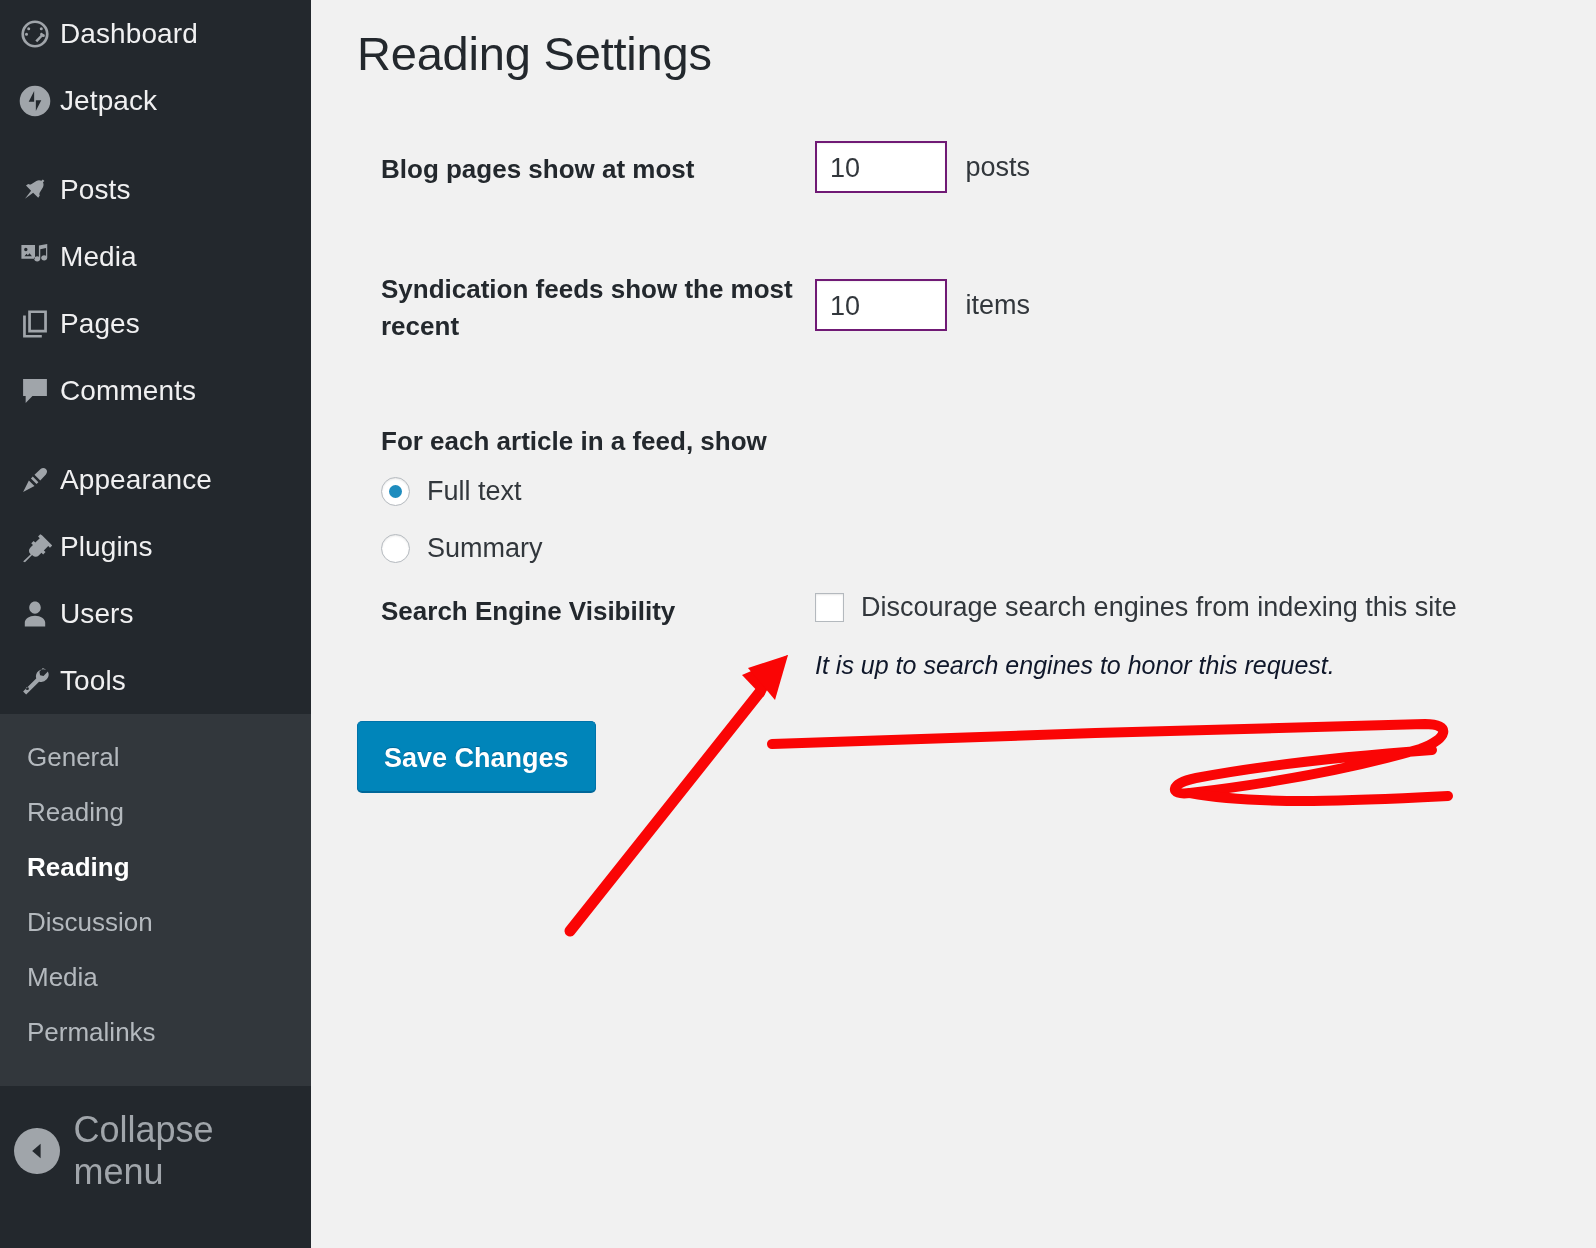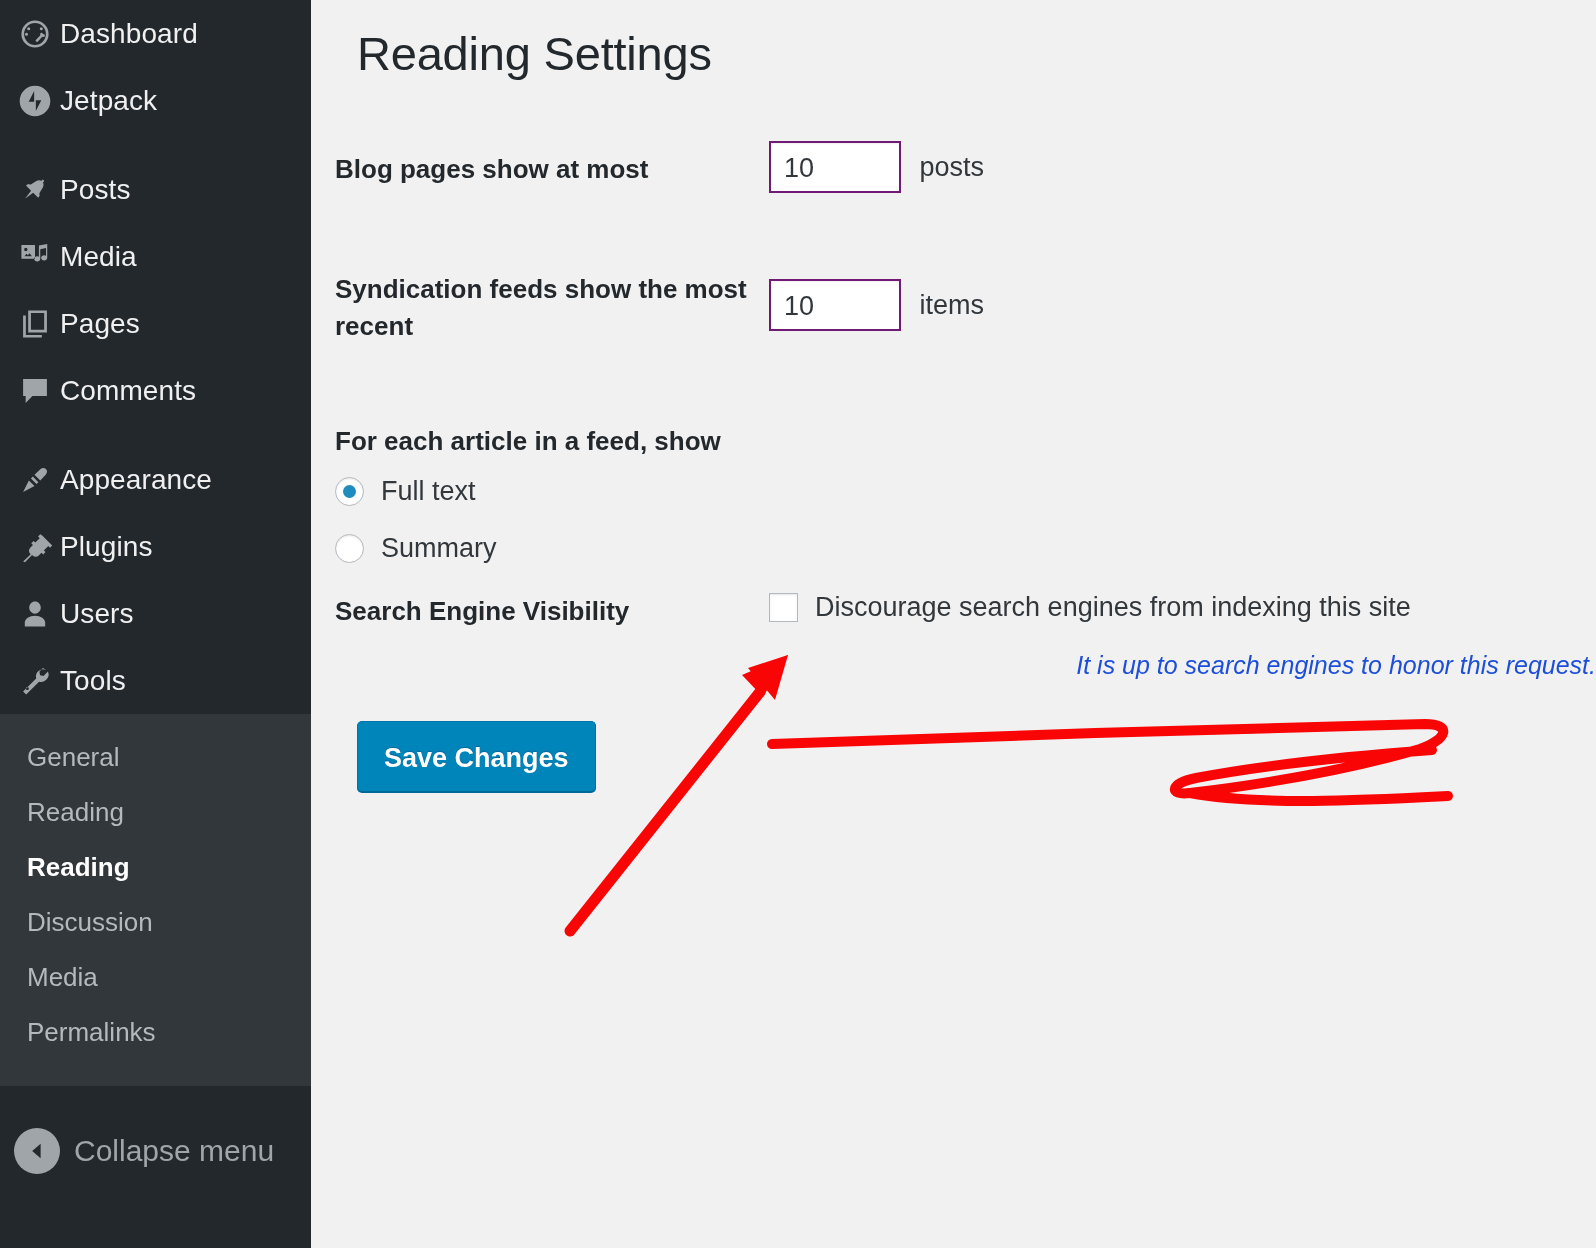--- a/index.html
+++ b/index.html
@@ -119,7 +119,7 @@
 
   .form-table {
     margin-top: 56px;
-    padding-left: 24px;
+    padding-left: 70px;
   }
   .form-row {
     display: flex;

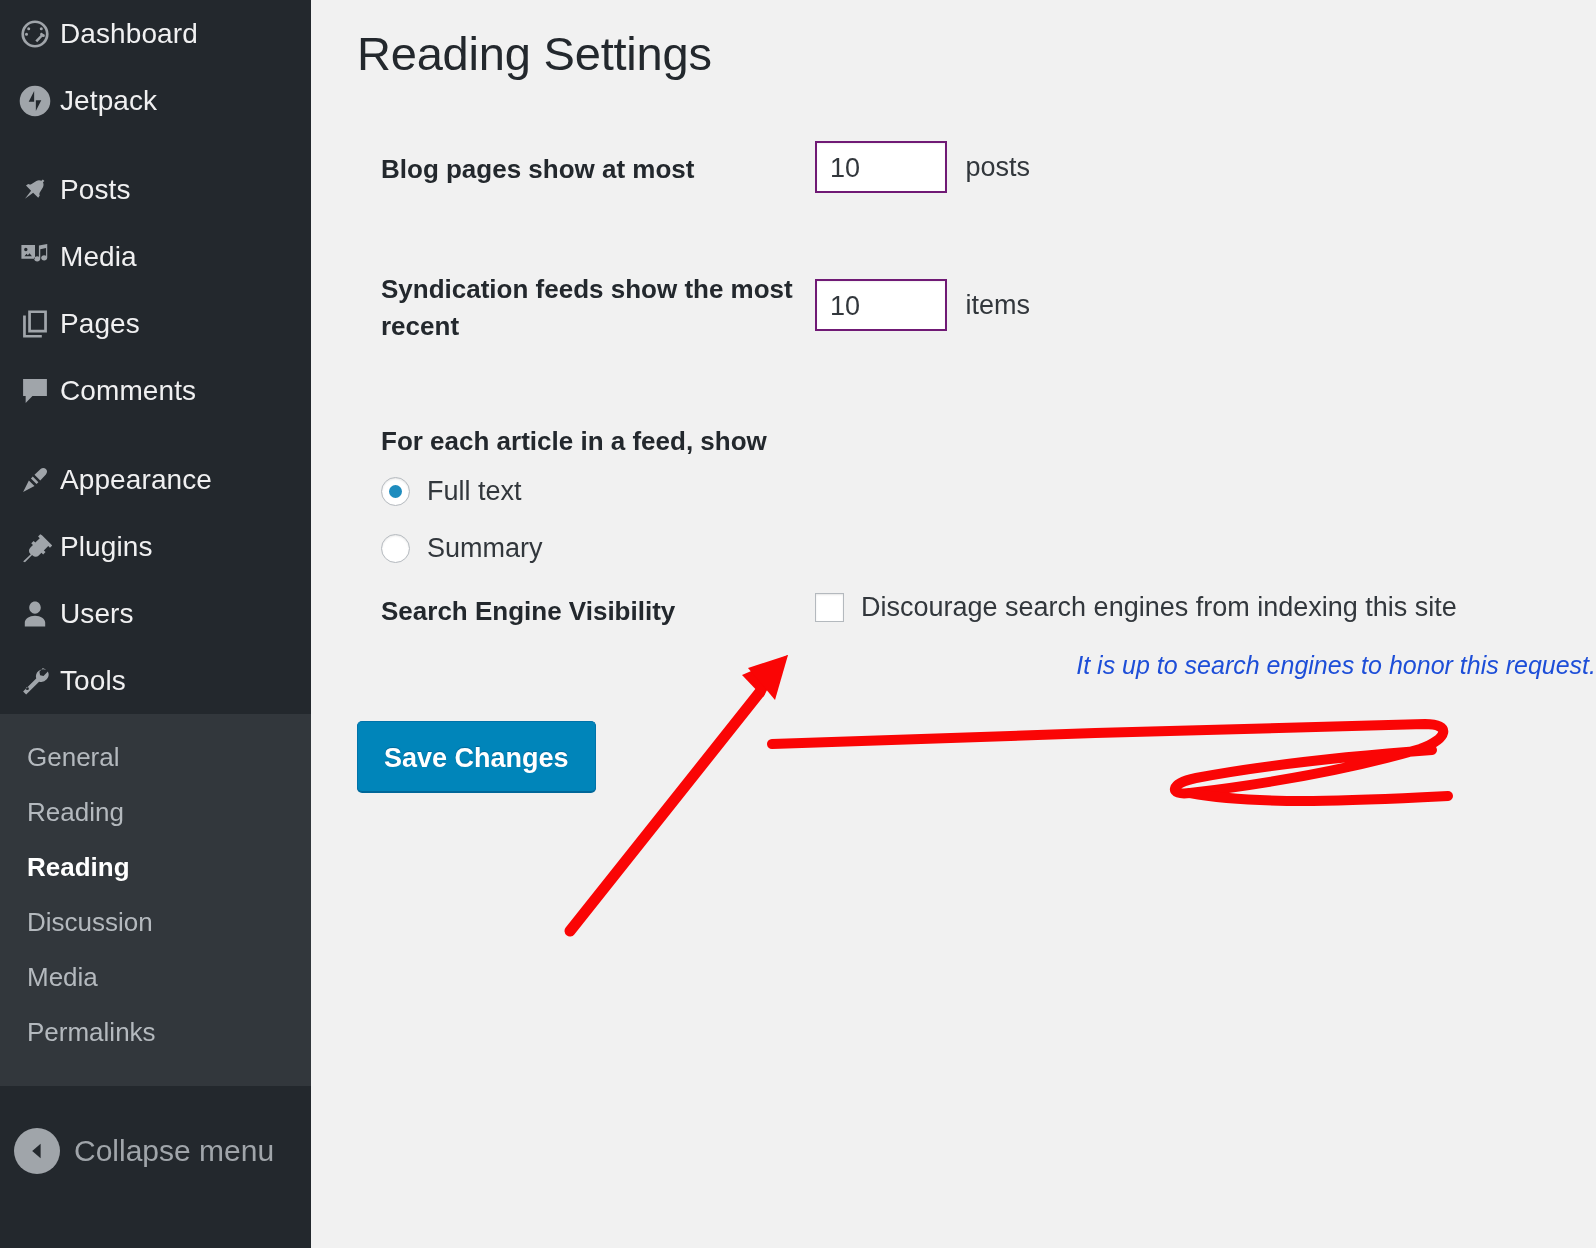--- a/index.html
+++ b/index.html
@@ -210,10 +210,9 @@
   .help-text {
     font-size: 25px;
     font-style: italic;
-    color: #1d4ed8;
+    color: #0f172a;
     margin-top: 28px;
     margin-left: 0px;
-    text-align: right;
   }
 
   .save-wrap { padding-left: 46px; margin-top: 42px; }

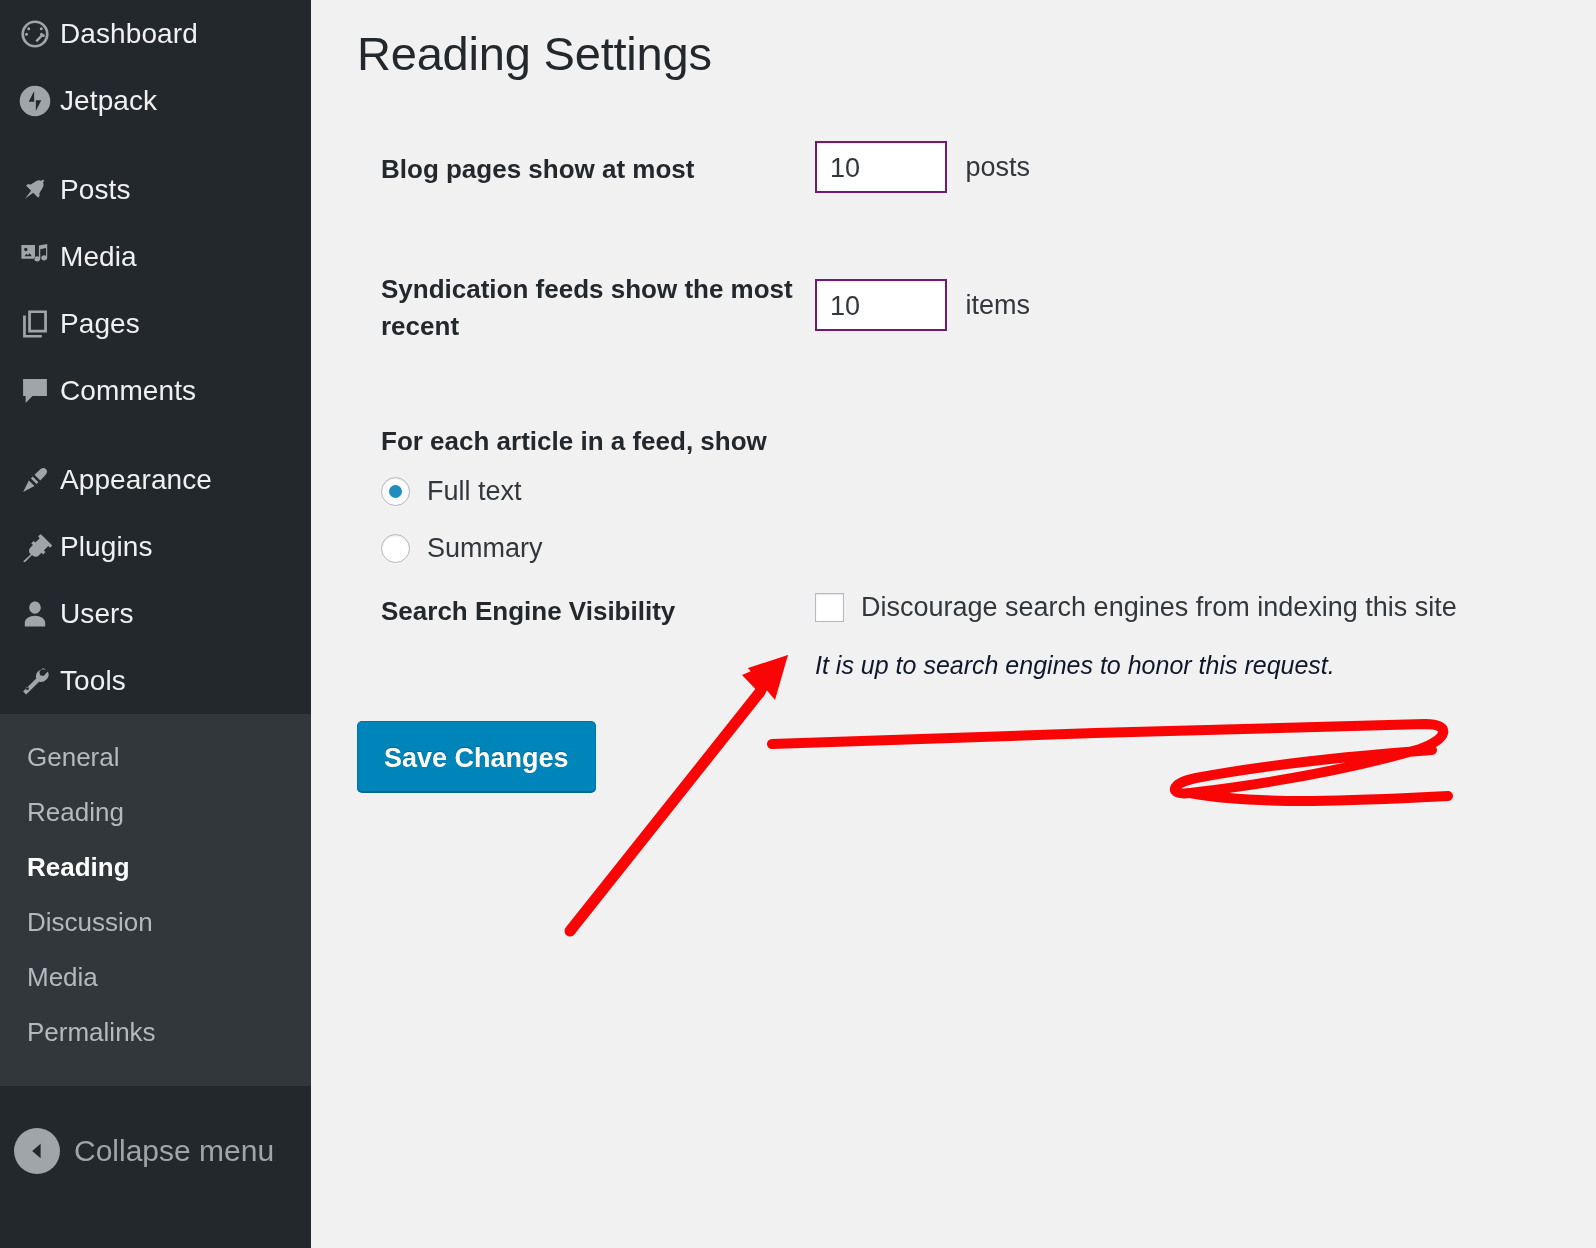--- a/index.html
+++ b/index.html
@@ -98,7 +98,7 @@
   }
   .collapse-label {
     color: #a0a5aa;
-    font-size: 30px;
+    font-size: 36px;
   }
 
   

